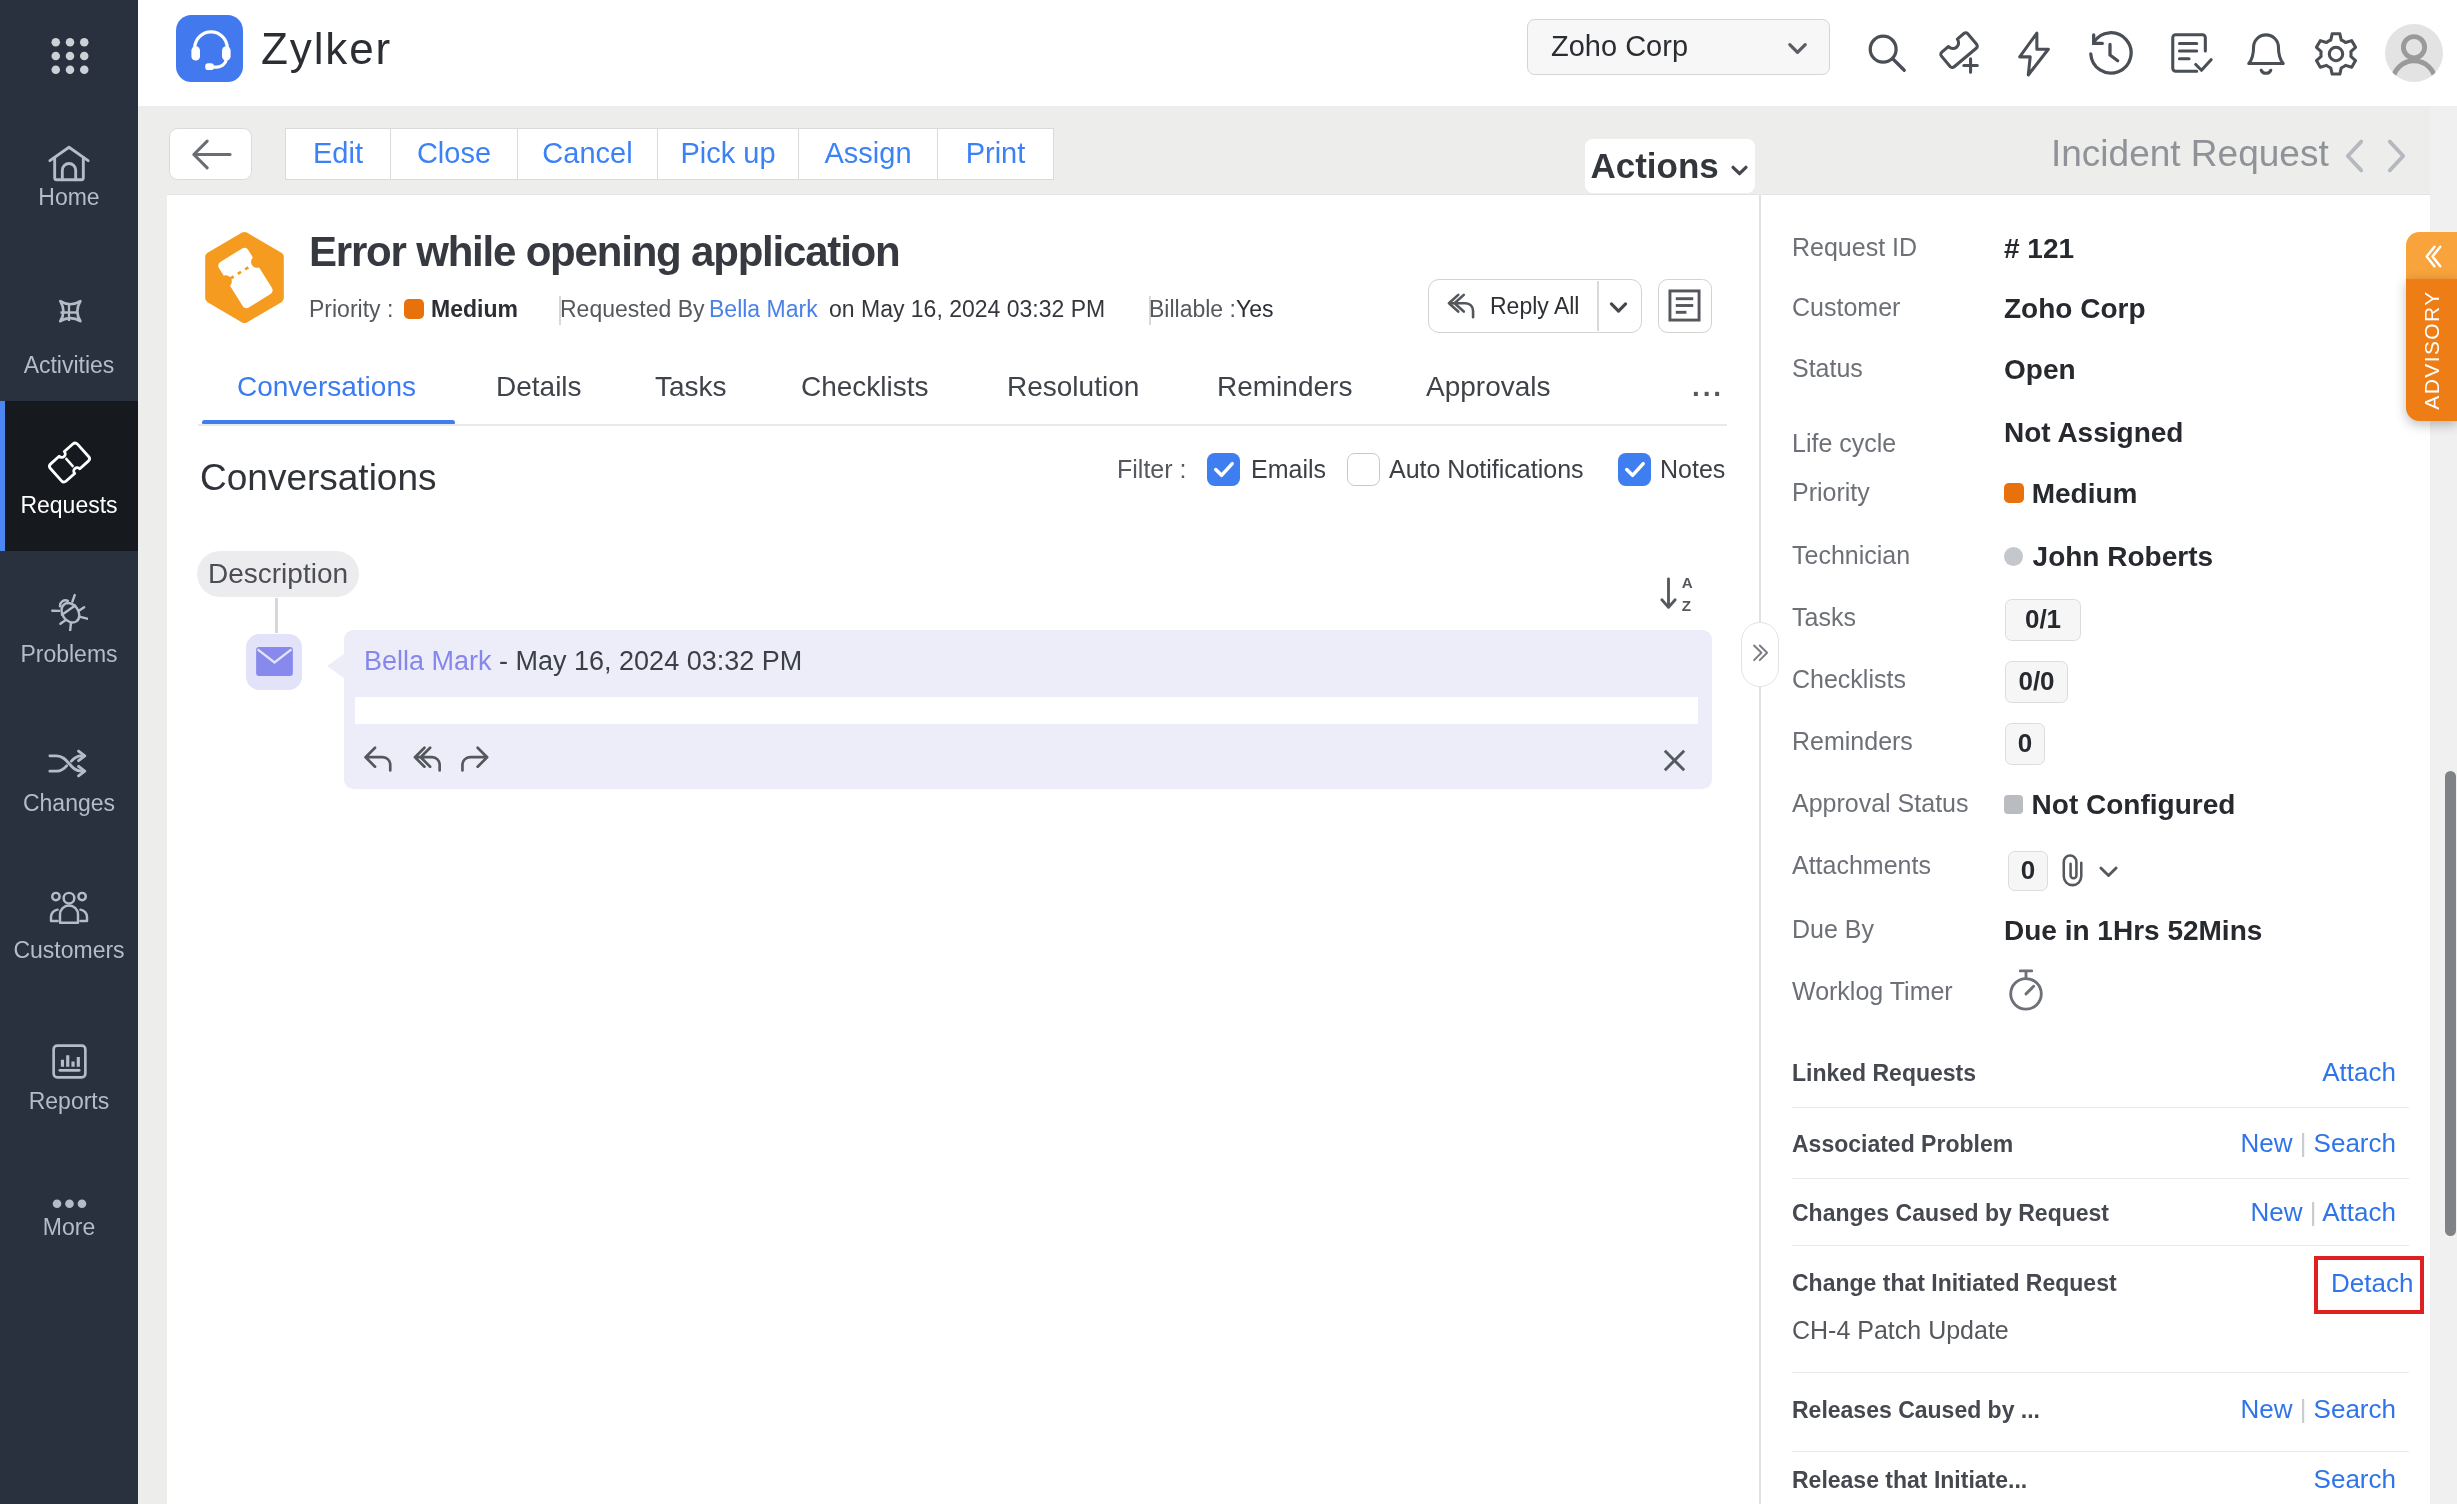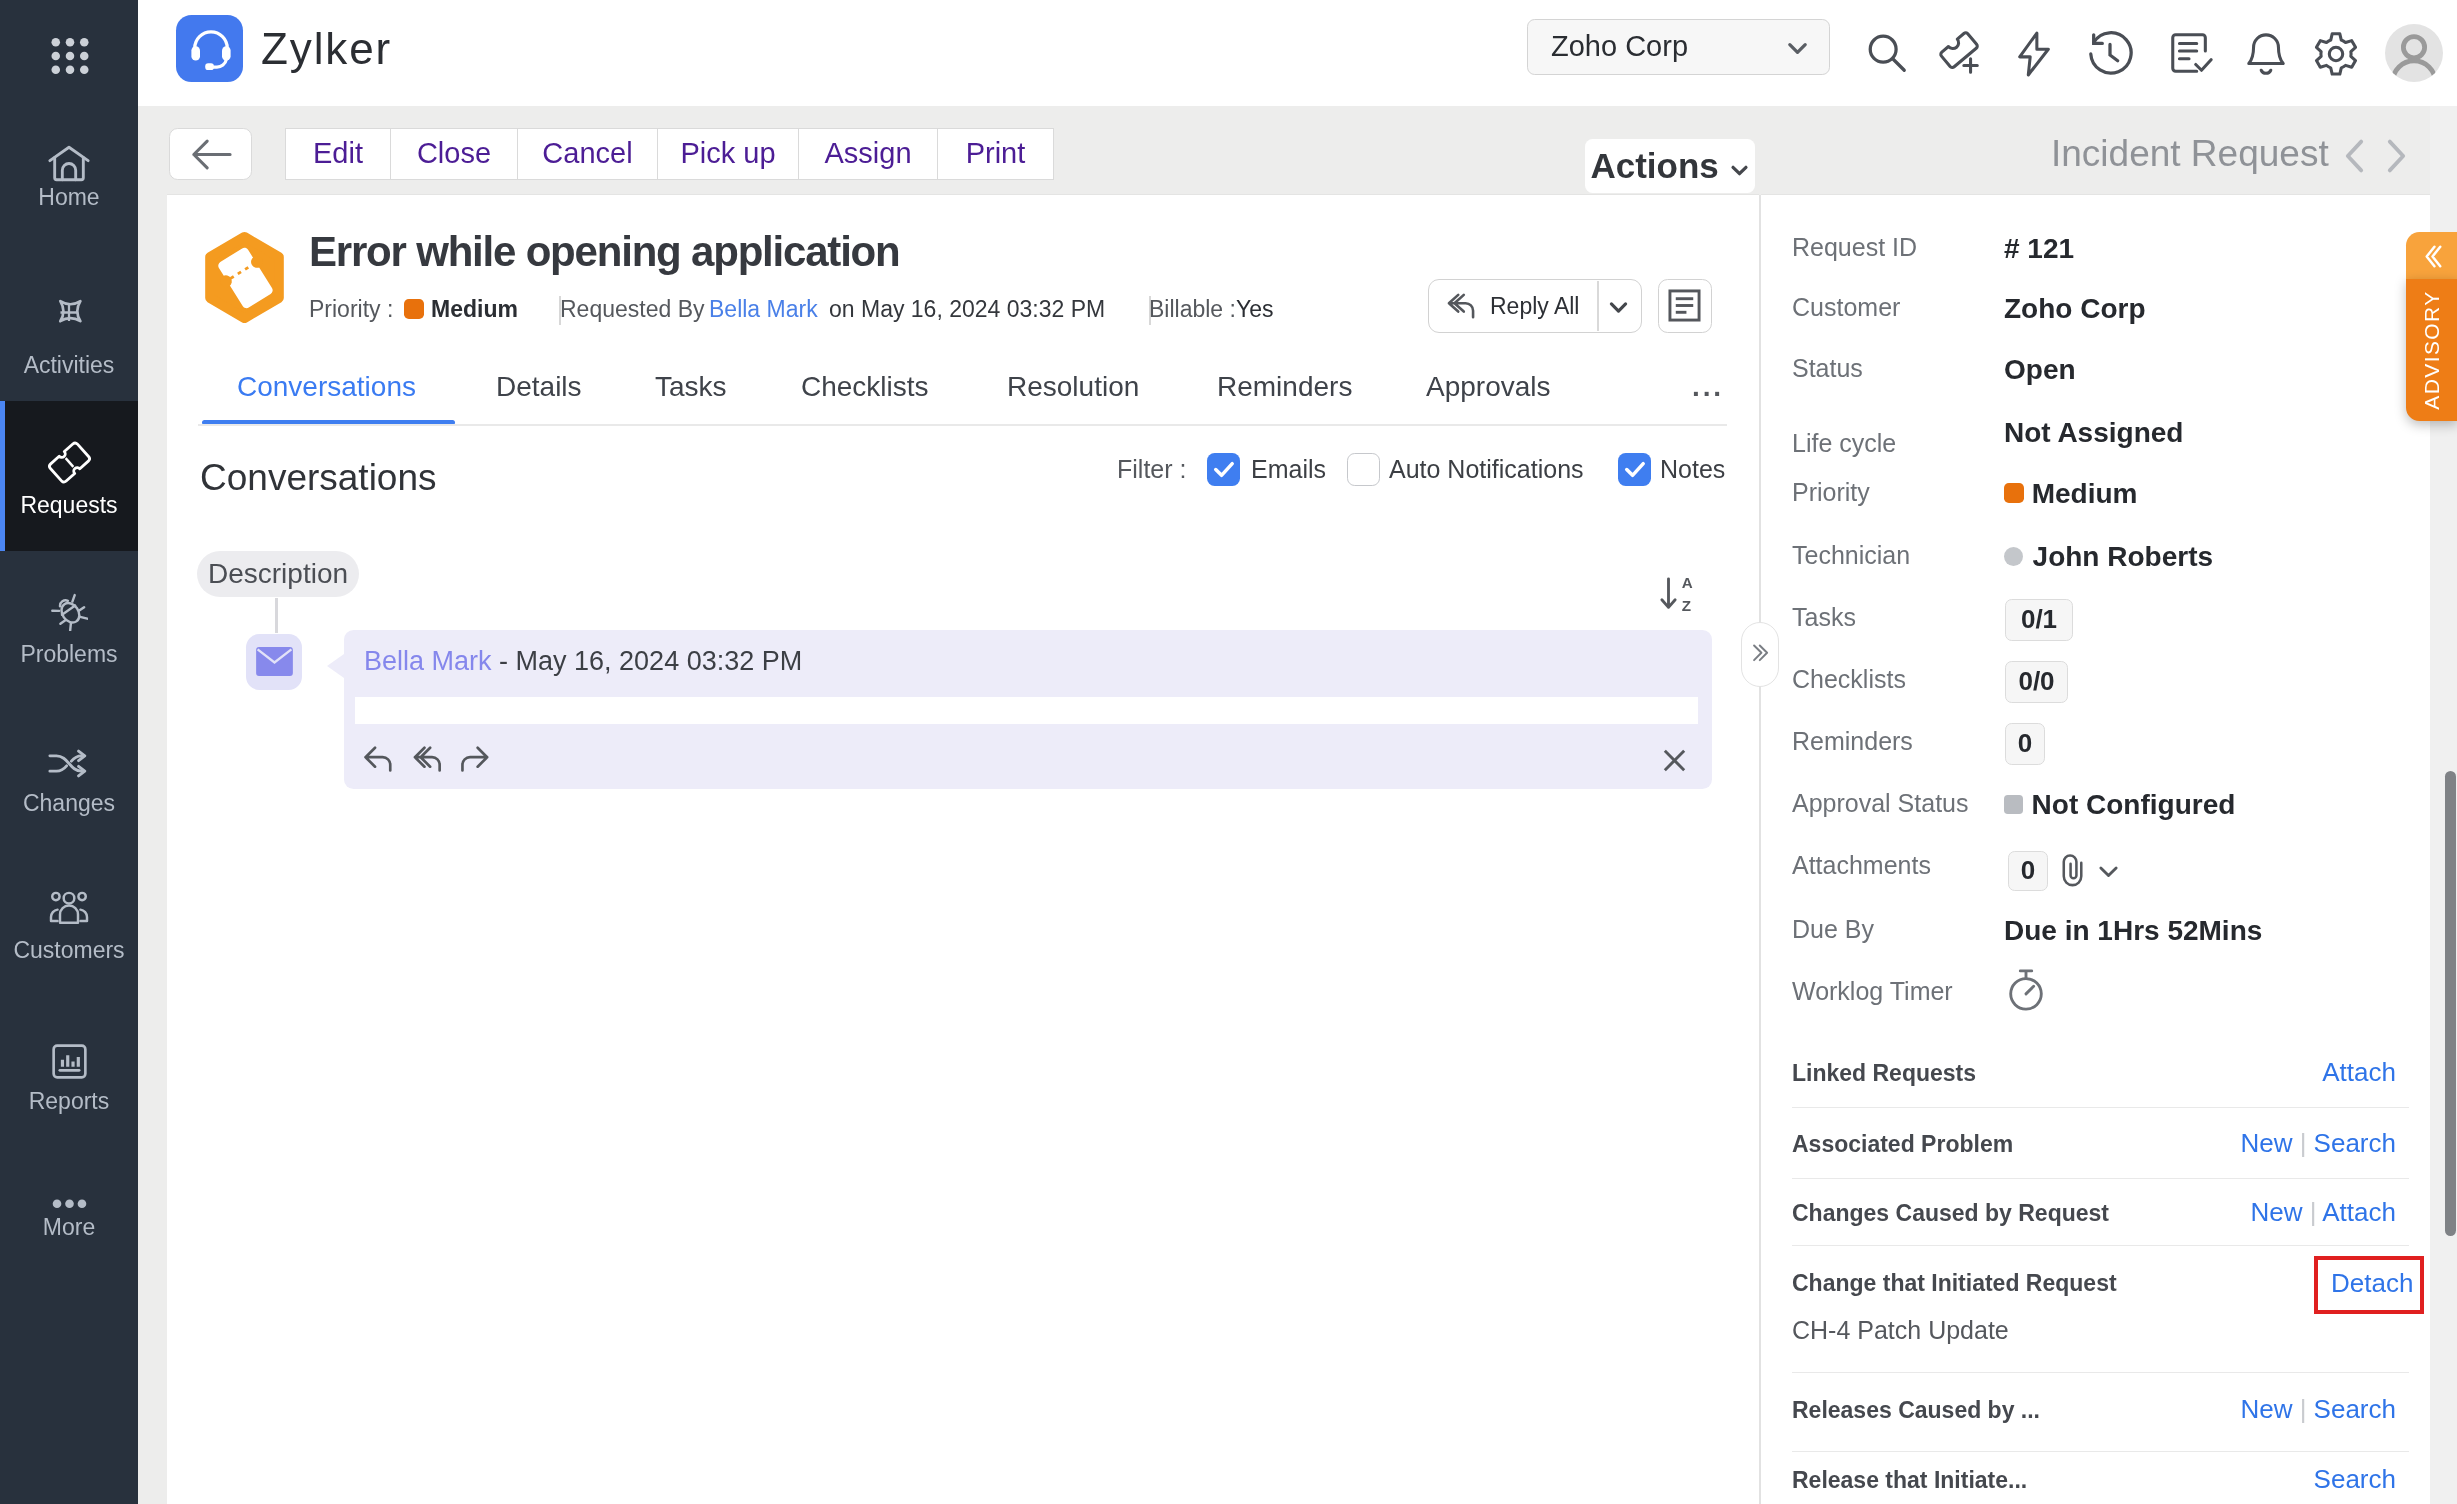--- a/index.html
+++ b/index.html
@@ -26,7 +26,7 @@
 .toolbtn { position:absolute; background:#fff; border:1.9px solid #dadada; color:#33363b; font-size:29px; text-align:center; }
 #backbtn { left:169px; top:128px; width:83px; height:52px; border-radius:8.6px; }
 #btngroup { position:absolute; left:285px; top:128px; height:52px; display:flex; }
-#btngroup div { background:#fff; border:1.9px solid #dadada; border-left:none; color:#4c1d95; font-size:29px; line-height:48px; text-align:center; }
+#btngroup div { background:#fff; border:1.9px solid #dadada; border-left:none; color:#3b82f6; font-size:29px; line-height:48px; text-align:center; }
 #btngroup div:first-child { border-left:1.9px solid #dadada; }
 #actions { left:1585px; top:139px; width:170px; height:54px; background:#fff; border-radius:7.7px; font-size:35px; color:#33363b; line-height:54px; text-align:center;font-weight:bold; }
 #pagetitle { left:2051px; top:133px; font-size:37px; color:#8f9297; }

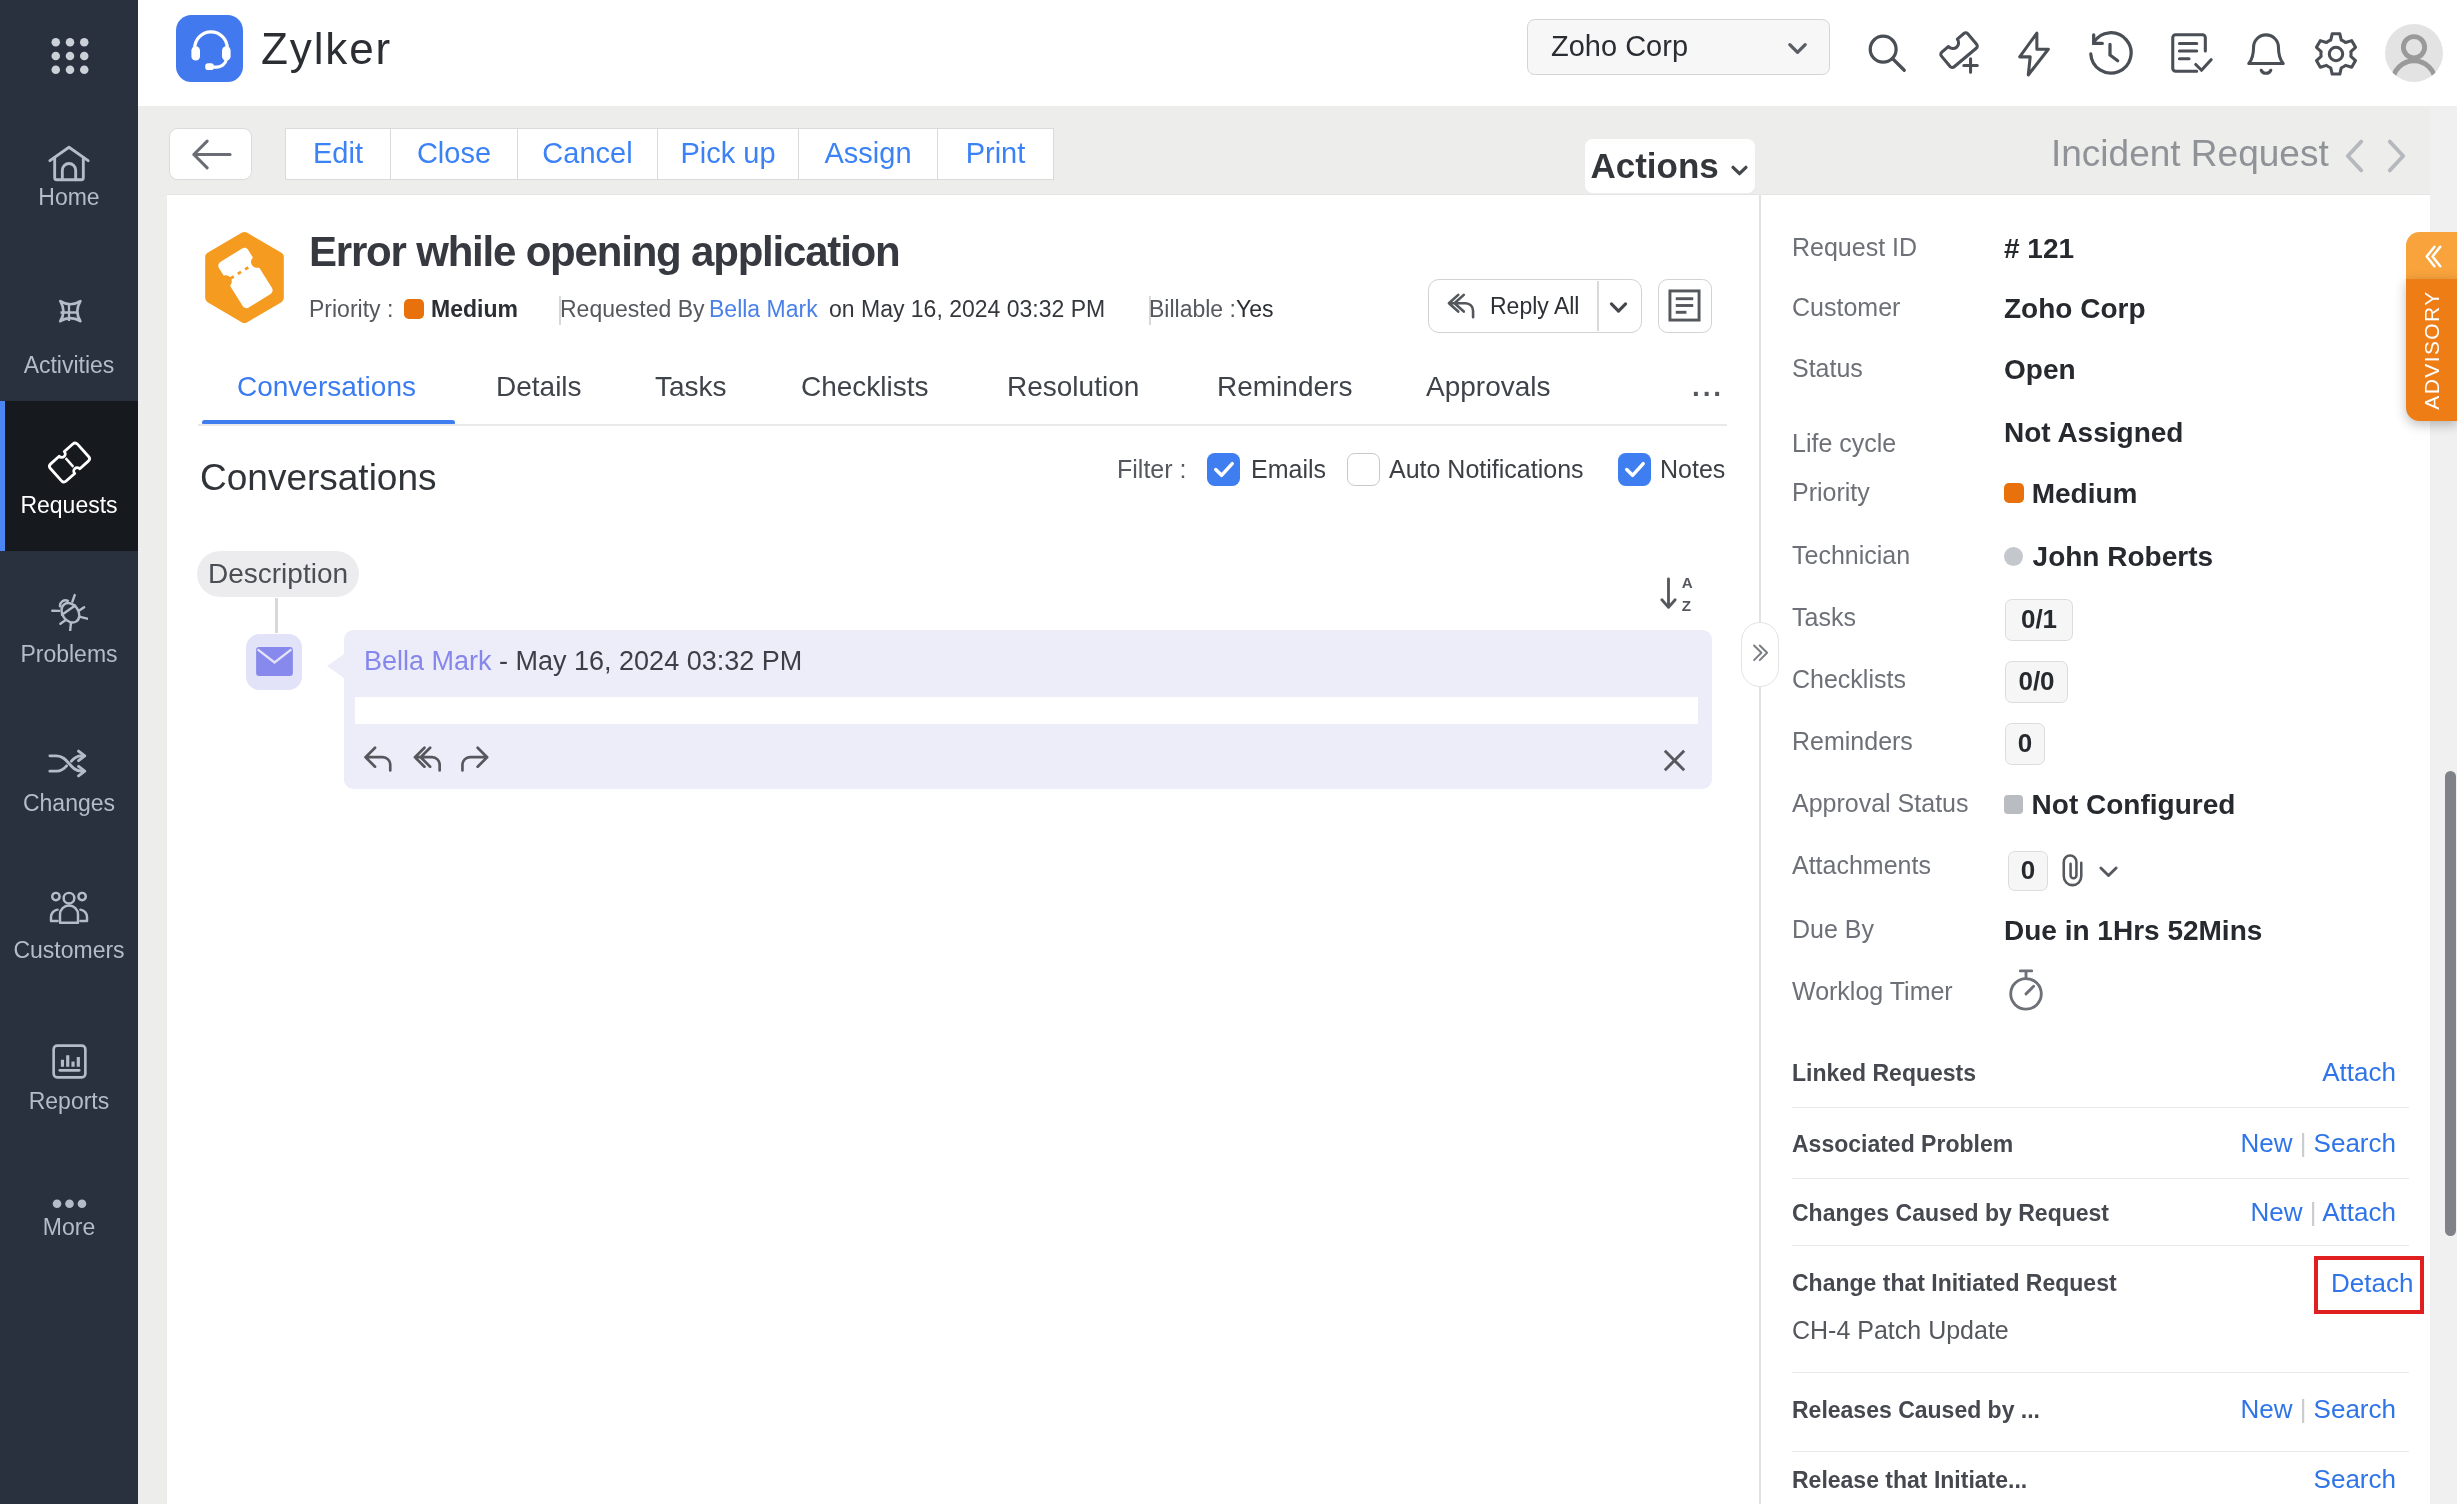--- a/index.html
+++ b/index.html
@@ -412,7 +412,7 @@
 <div class="plabel" style="top:541px">Technician</div>
 <div class="pval" style="top:541px"><span style="display:inline-block;width:19px;height:19px;background:#c4c7cb;border-radius:50%;margin-right:9.6px"></span>John Roberts</div>
 <div class="plabel" style="top:603px">Tasks</div>
-<div class="numbox" style="left:2005px;top:599px;width:68px;height:42px;line-height:38px">0/1</div>
+<div class="numbox" style="left:2005px;top:599px;width:76px;height:42px;line-height:38px">0/1</div>
 <div class="plabel" style="top:665px">Checklists</div>
 <div class="numbox" style="left:2005px;top:661px;width:63px;height:42px;line-height:38px">0/0</div>
 <div class="plabel" style="top:727px">Reminders</div>

